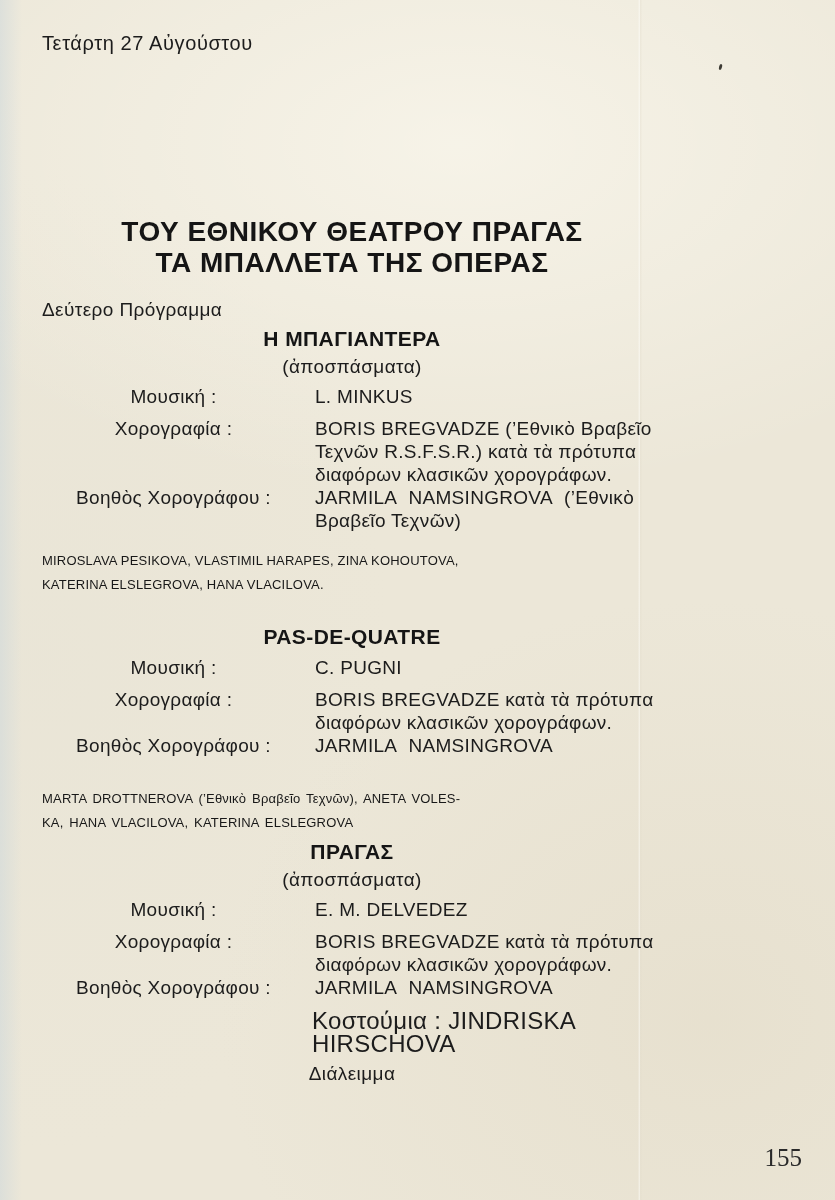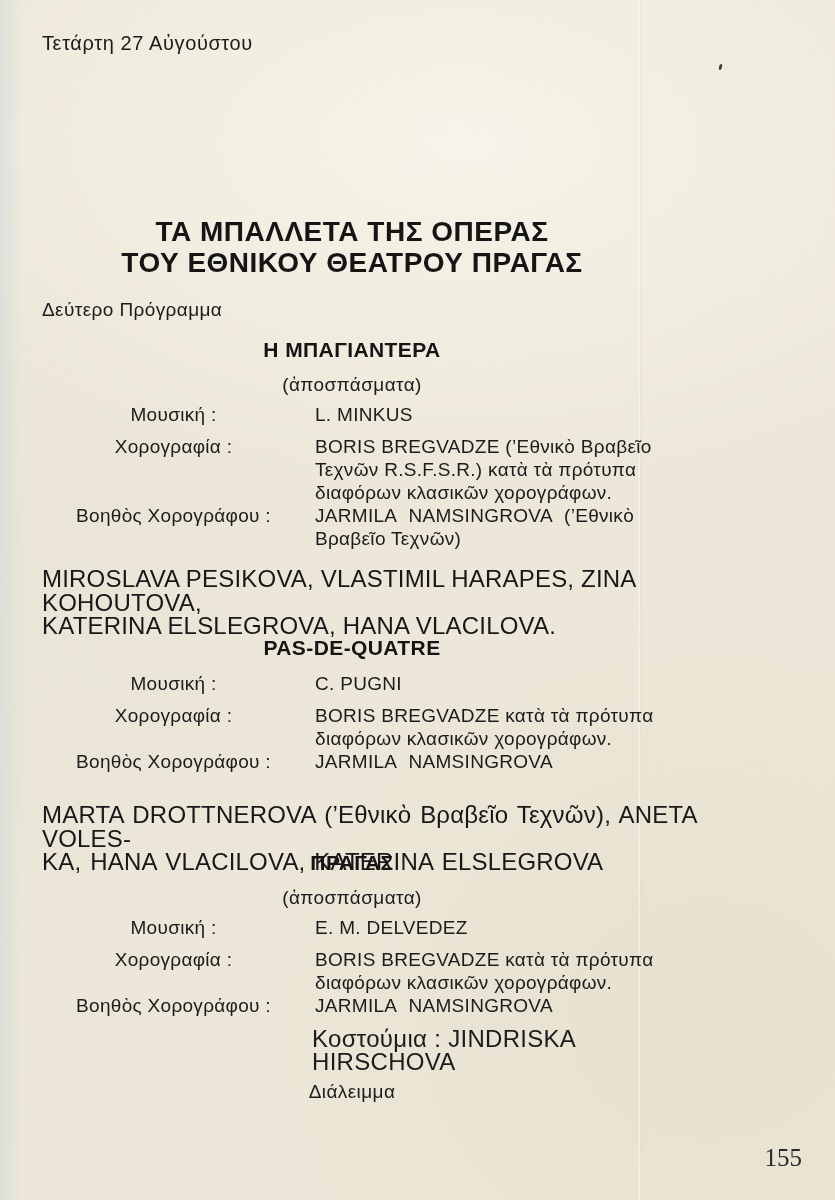--- a/index.html
+++ b/index.html
@@ -98,8 +98,8 @@
   <div class="date">Τετάρτη 27 Αὐγούστου</div>
 
   <div class="title">
+    <div>ΤΟΥ ΕΘΝΙΚΟΥ ΘΕΑΤΡΟΥ ΠΡΑΓΑΣ</div>
     <div>ΤΑ ΜΠΑΛΛΕΤΑ ΤΗΣ ΟΠΕΡΑΣ</div>
-    <div>ΤΟΥ ΕΘΝΙΚΟΥ ΘΕΑΤΡΟΥ ΠΡΑΓΑΣ</div>
   </div>
 
   <div class="program">Δεύτερο Πρόγραμμα</div>

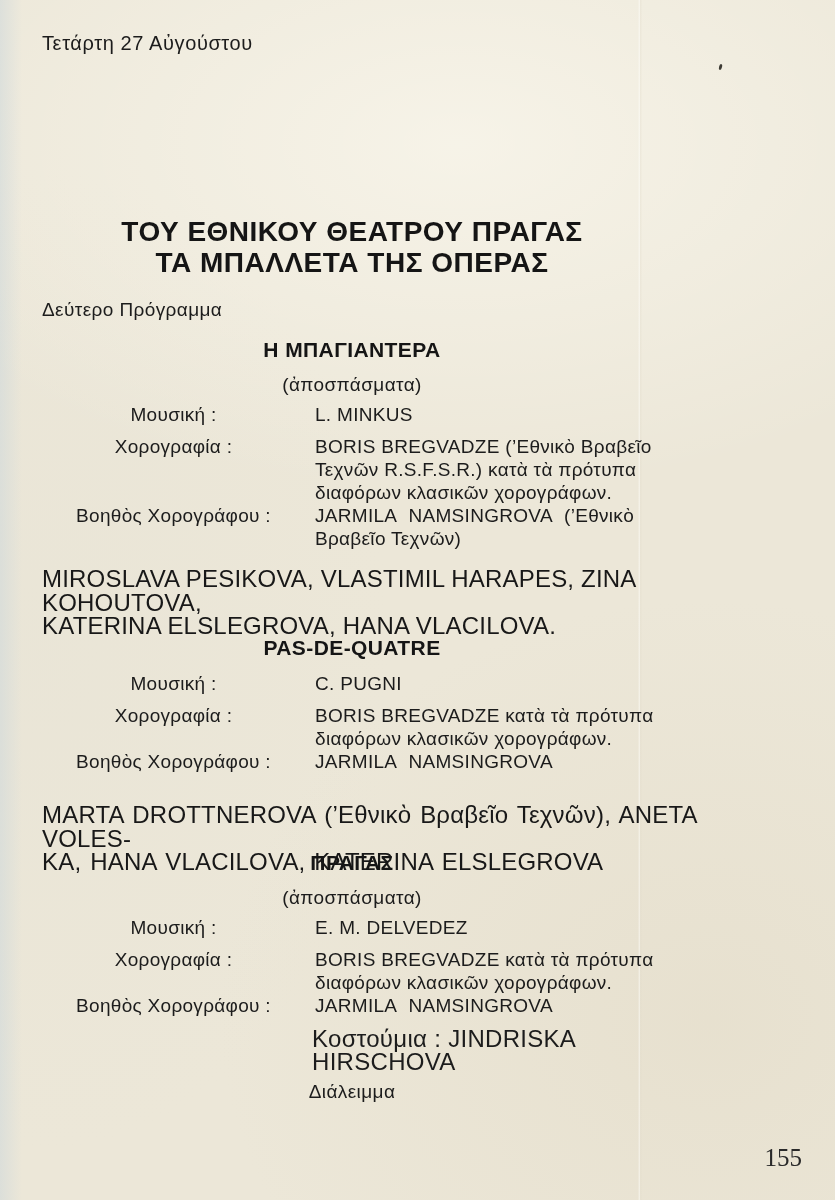--- a/index.html
+++ b/index.html
@@ -49,7 +49,7 @@
   .sec-2 { top: 624px; }
   .sec-3 { top: 839px; }
   .sec-title {
-    margin: 12px; text-align: center;
+    margin: 1px; text-align: center;
     font-size: 21px; line-height: 24px; font-weight: bold;
     letter-spacing: 0.4px; color: #151515;
   }

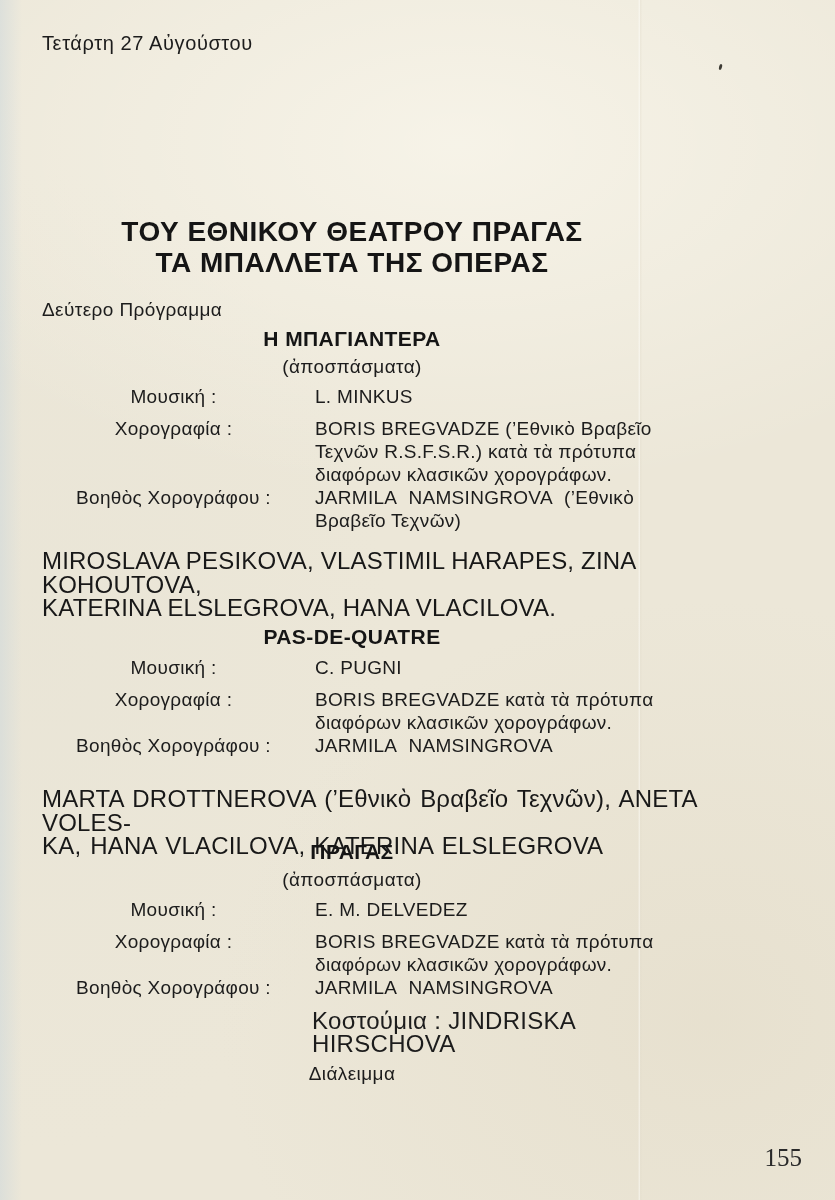--- a/index.html
+++ b/index.html
@@ -70,7 +70,7 @@
     font-size: 24px; line-height: 23px; letter-spacing: 0.3px;
   }
   .cast {
-    font-size: 24px; line-height: 23.5px; letter-spacing: 0.2px;
+    font-size: 13px; line-height: 23.5px; letter-spacing: 0.2px;
     width: 660px; white-space: pre-line; color: #181818;
   }
   .cast-1 { margin-top: 17px; }

